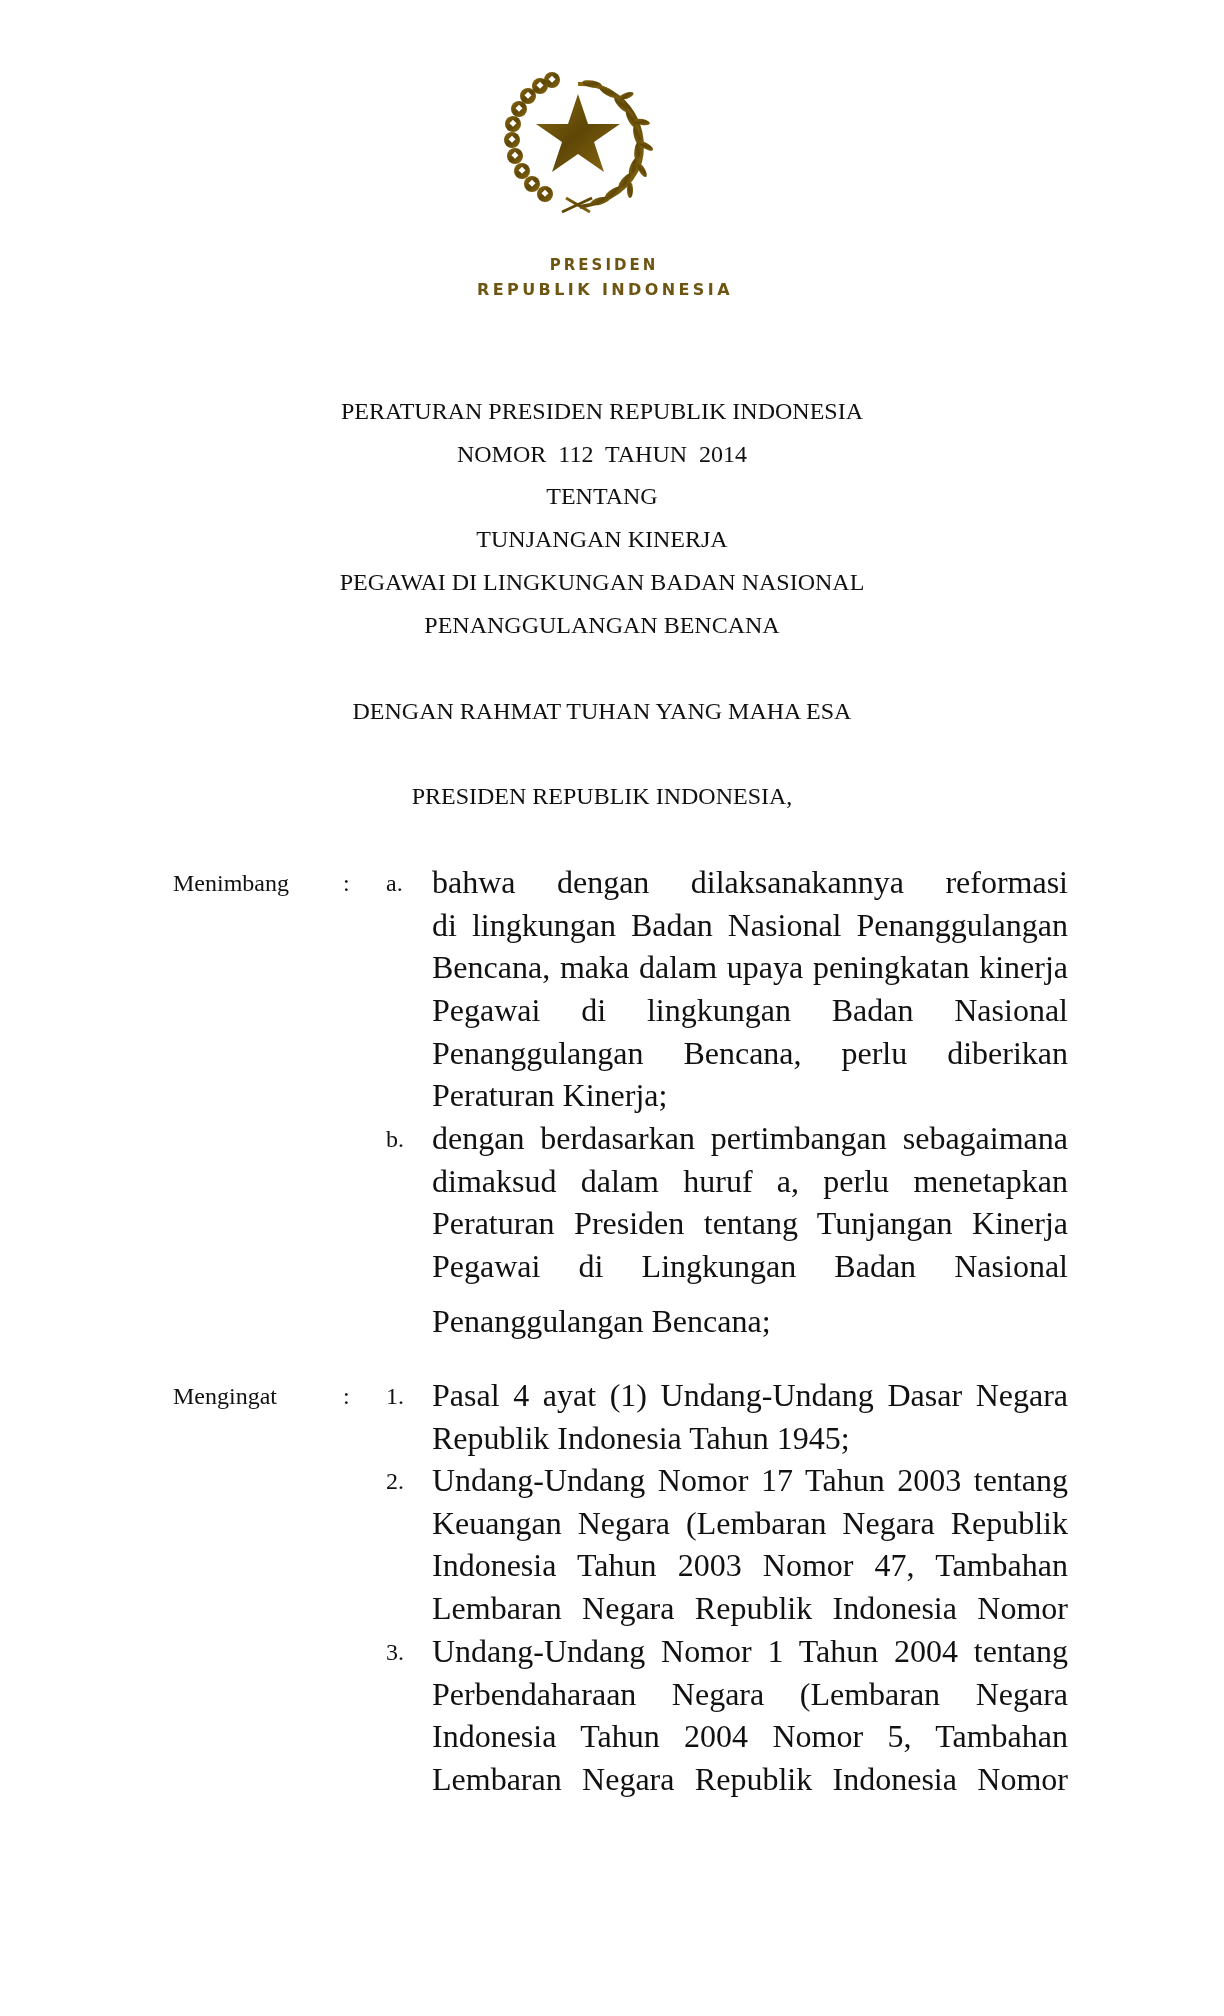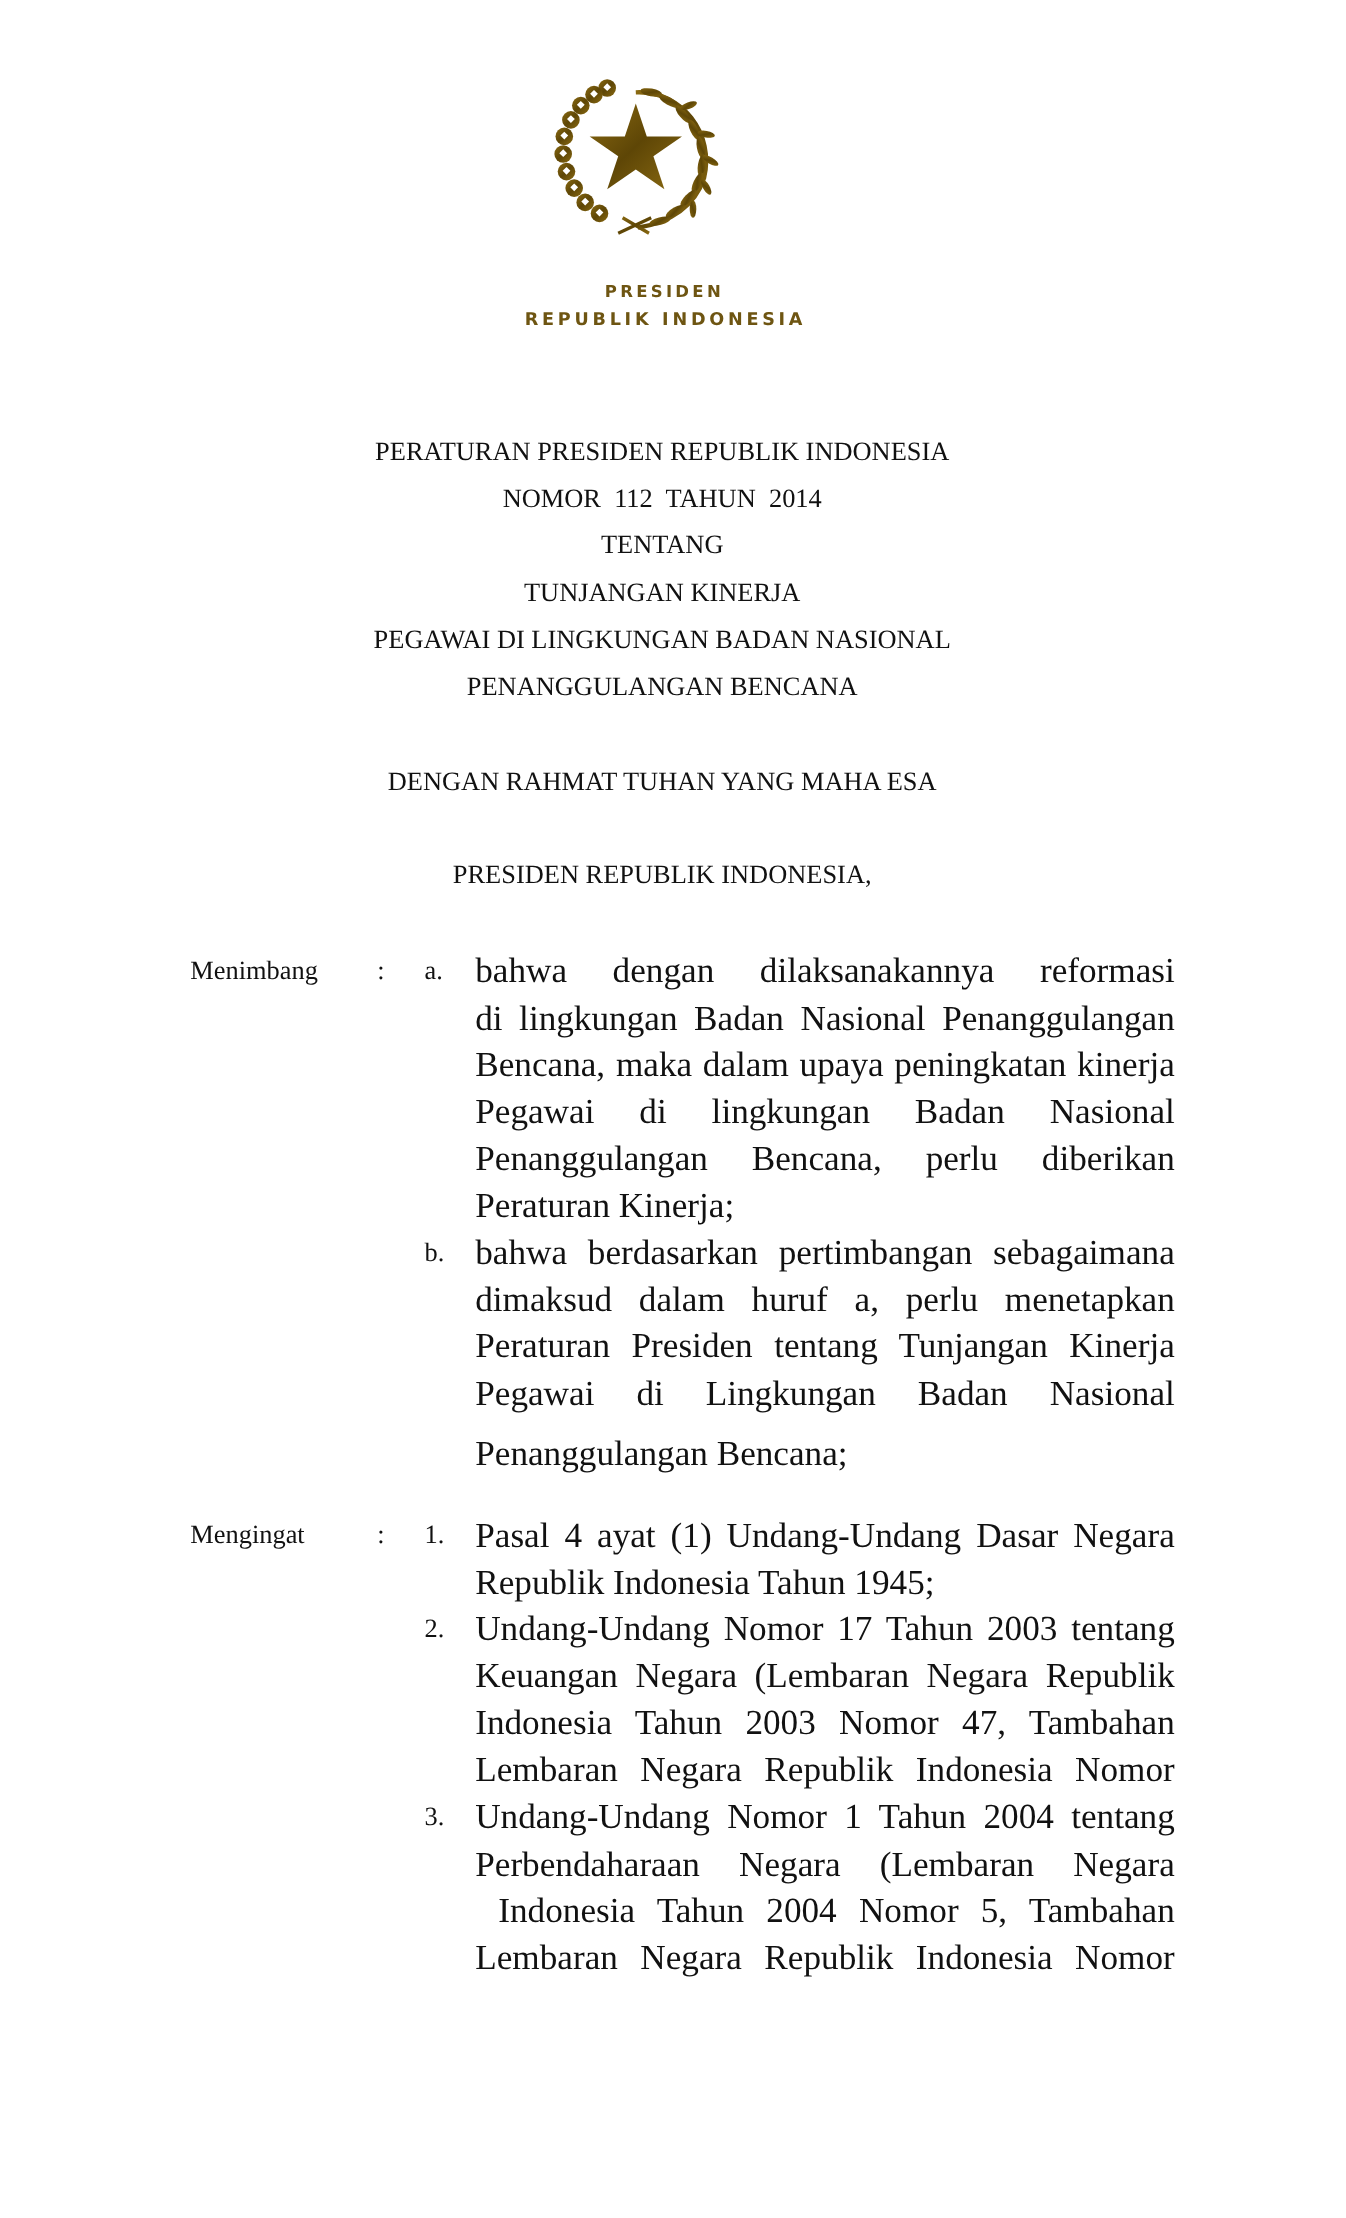--- a/index.html
+++ b/index.html
@@ -109,7 +109,7 @@
 
 <div class="num" style="top:1124px">b.</div>
 <div class="para" style="top:1117px">
-  <span class="ln" style="white-space: normal; overflow: hidden;">bahwa berdasarkan pertimbangan sebagaimana</span>
+  <span class="ln" style="white-space: normal; overflow: hidden;">dengan berdasarkan pertimbangan sebagaimana</span>
   <span class="ln" style="white-space: normal; overflow: hidden;">dimaksud dalam huruf a, perlu menetapkan</span>
   <span class="ln" style="white-space: normal; overflow: hidden;">Peraturan Presiden tentang Tunjangan Kinerja</span>
   <span class="ln" style="white-space: normal; overflow: hidden;">Pegawai di Lingkungan Badan Nasional</span>

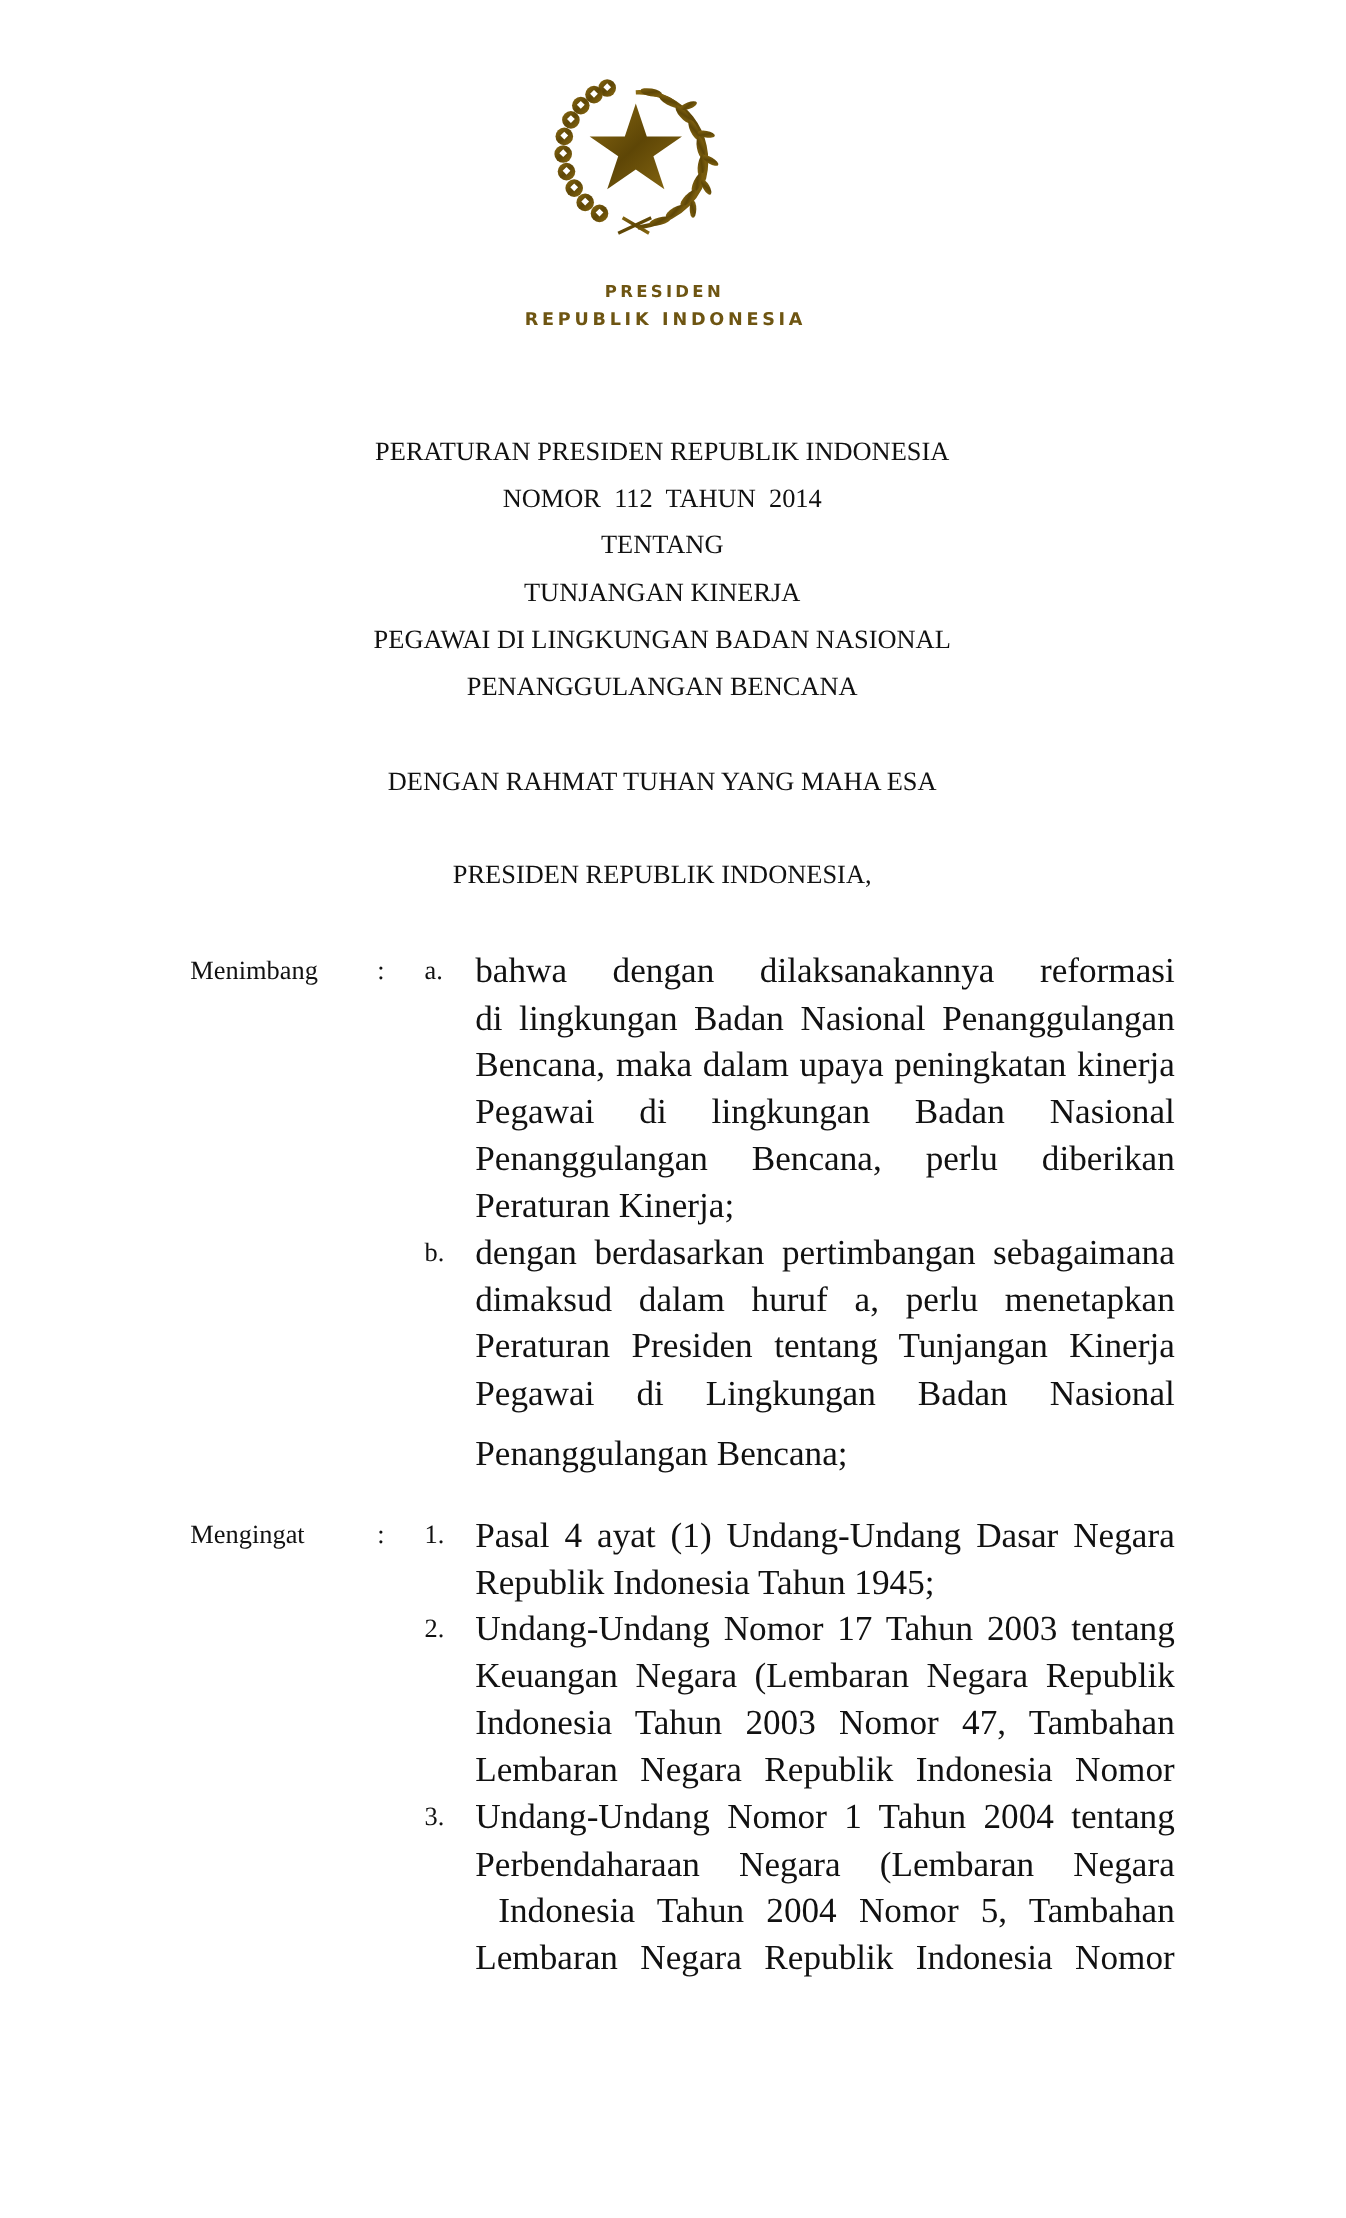--- a/index.html
+++ b/index.html
@@ -137,7 +137,7 @@
 <div class="para" style="top:1630px">
   <span class="ln" style="white-space: normal; overflow: hidden;">Undang-Undang Nomor 1 Tahun 2004 tentang</span>
   <span class="ln" style="white-space: normal; overflow: hidden;">Perbendaharaan Negara (Lembaran Negara Republik</span>
-  <span class="ln" style="white-space: normal; overflow: hidden; margin-left: 21px;">Indonesia Tahun 2004 Nomor 5, Tambahan</span>
+  <span class="ln" style="white-space: normal; overflow: hidden;">Indonesia Tahun 2004 Nomor 5, Tambahan</span>
   <span class="ln last" style="white-space: normal; overflow: hidden;">Lembaran Negara Republik Indonesia Nomor 4355);</span>
 </div>
 

